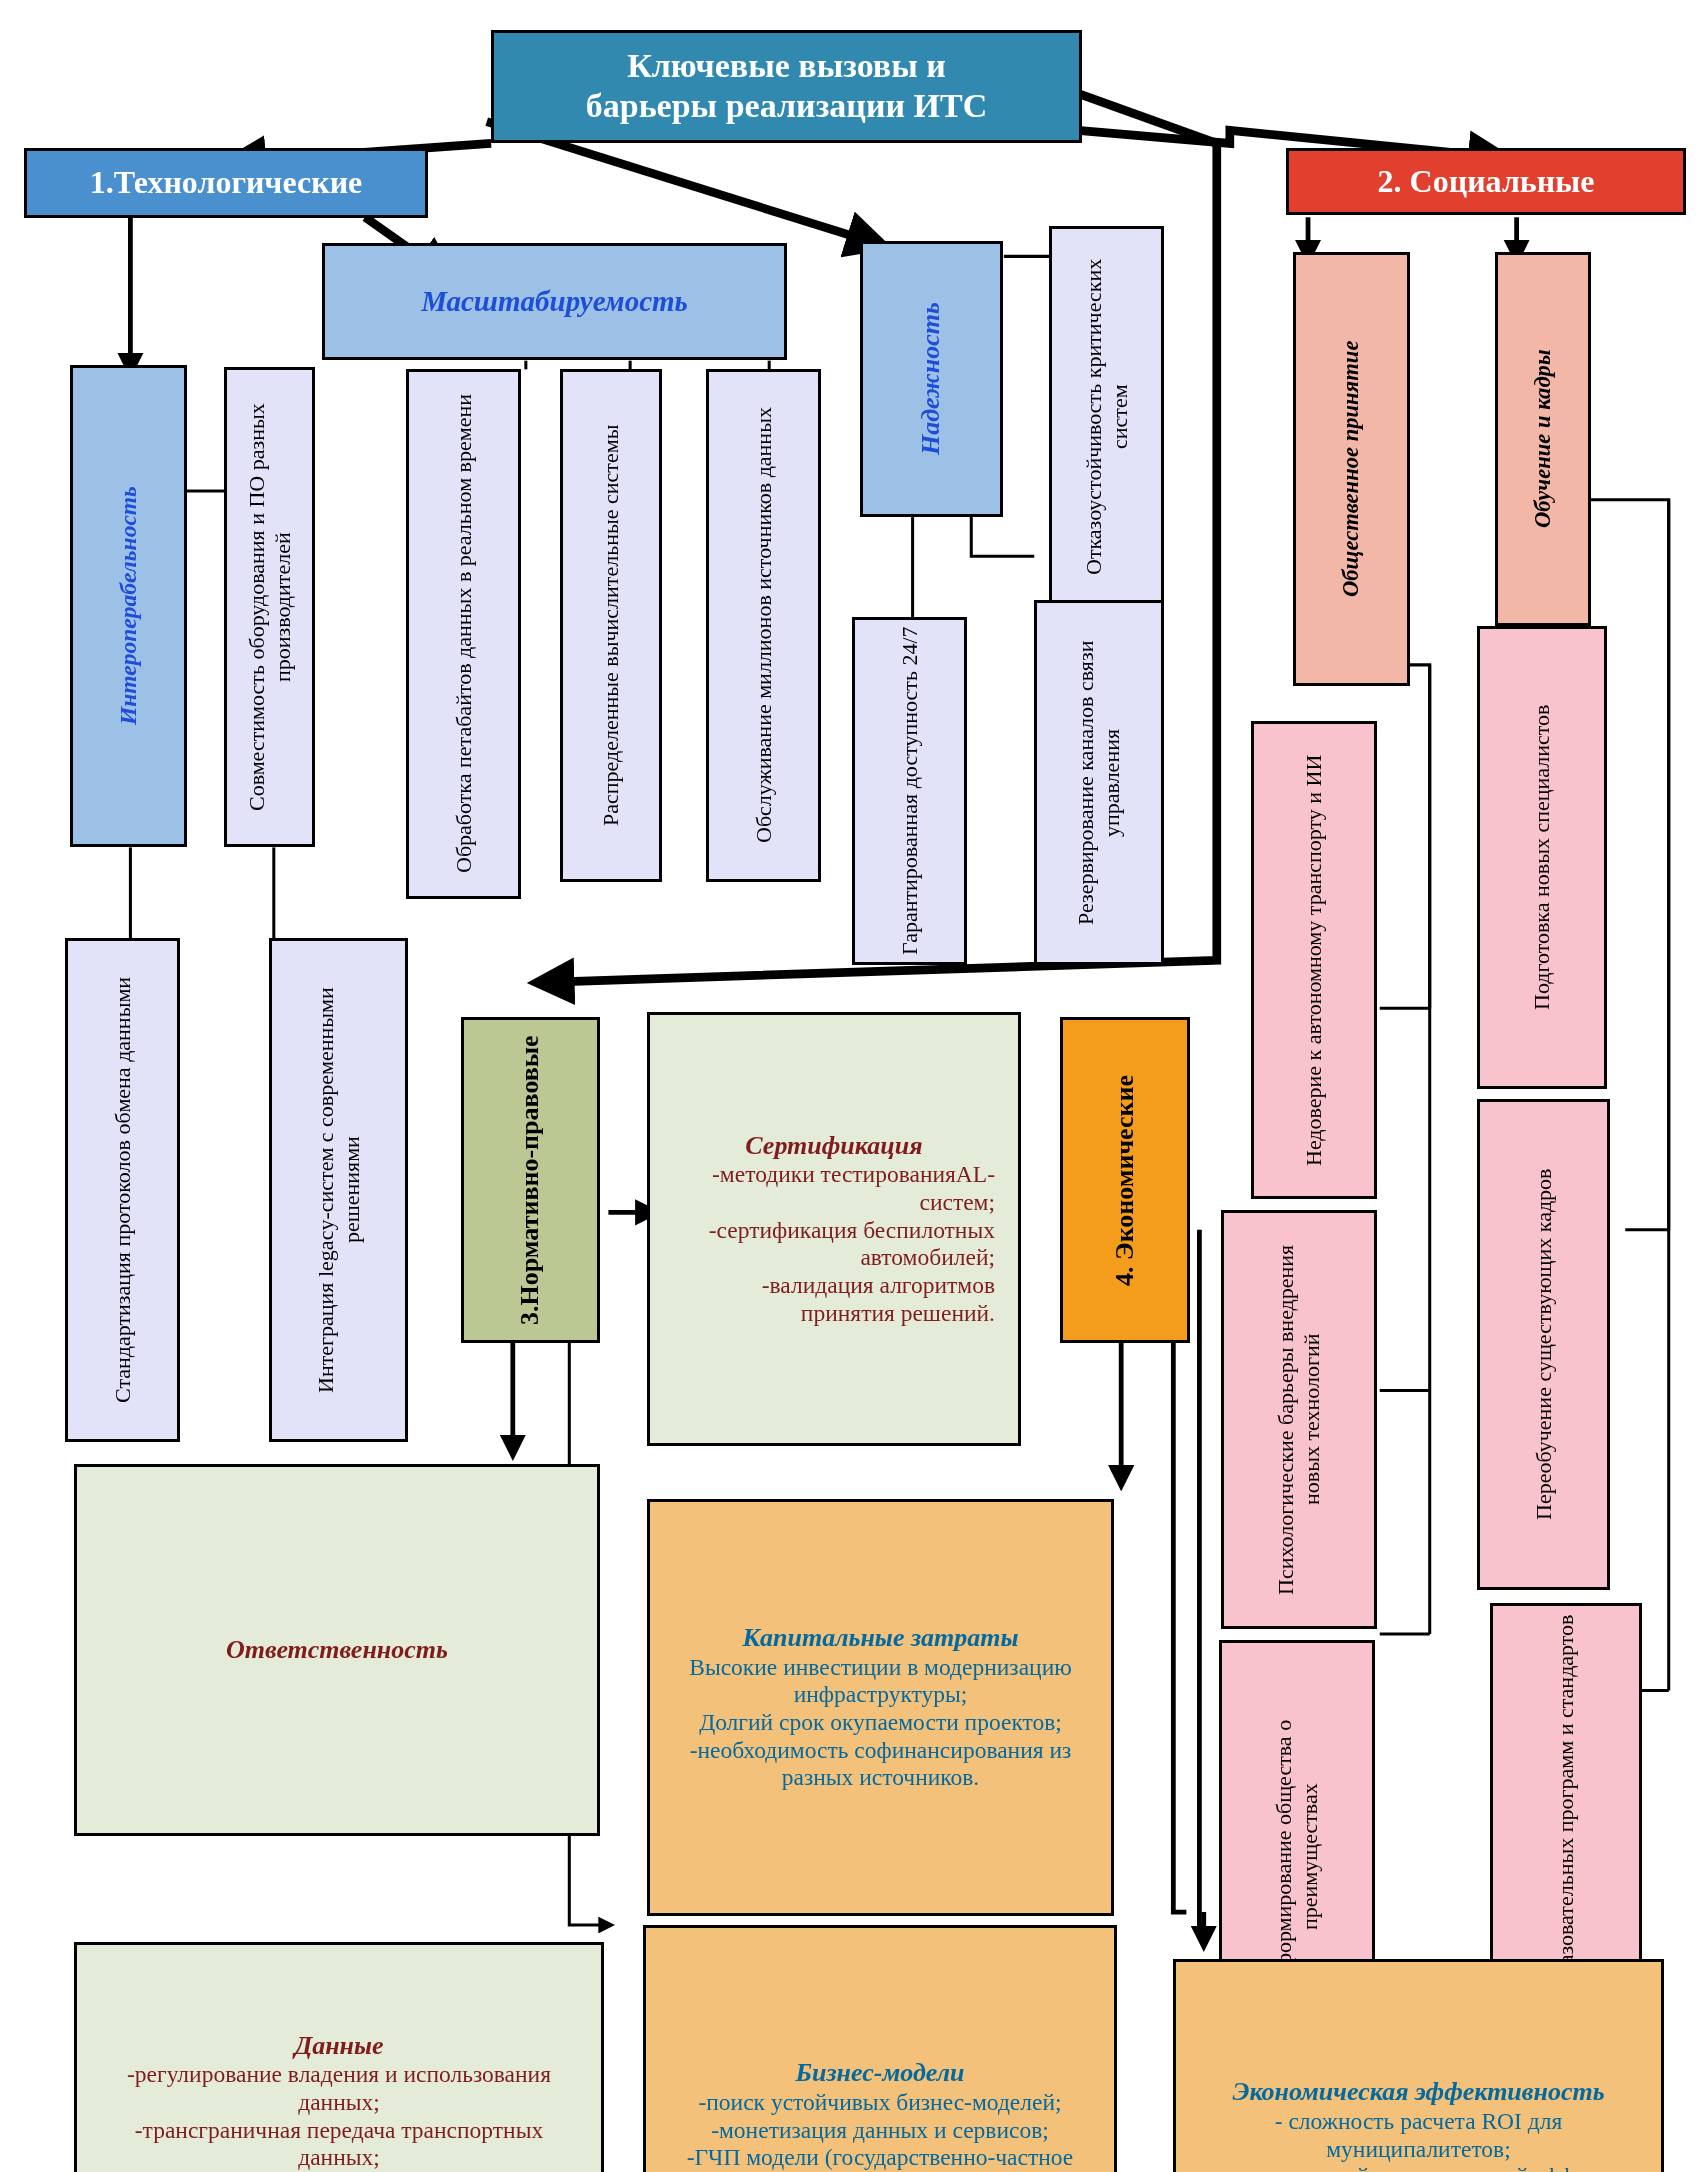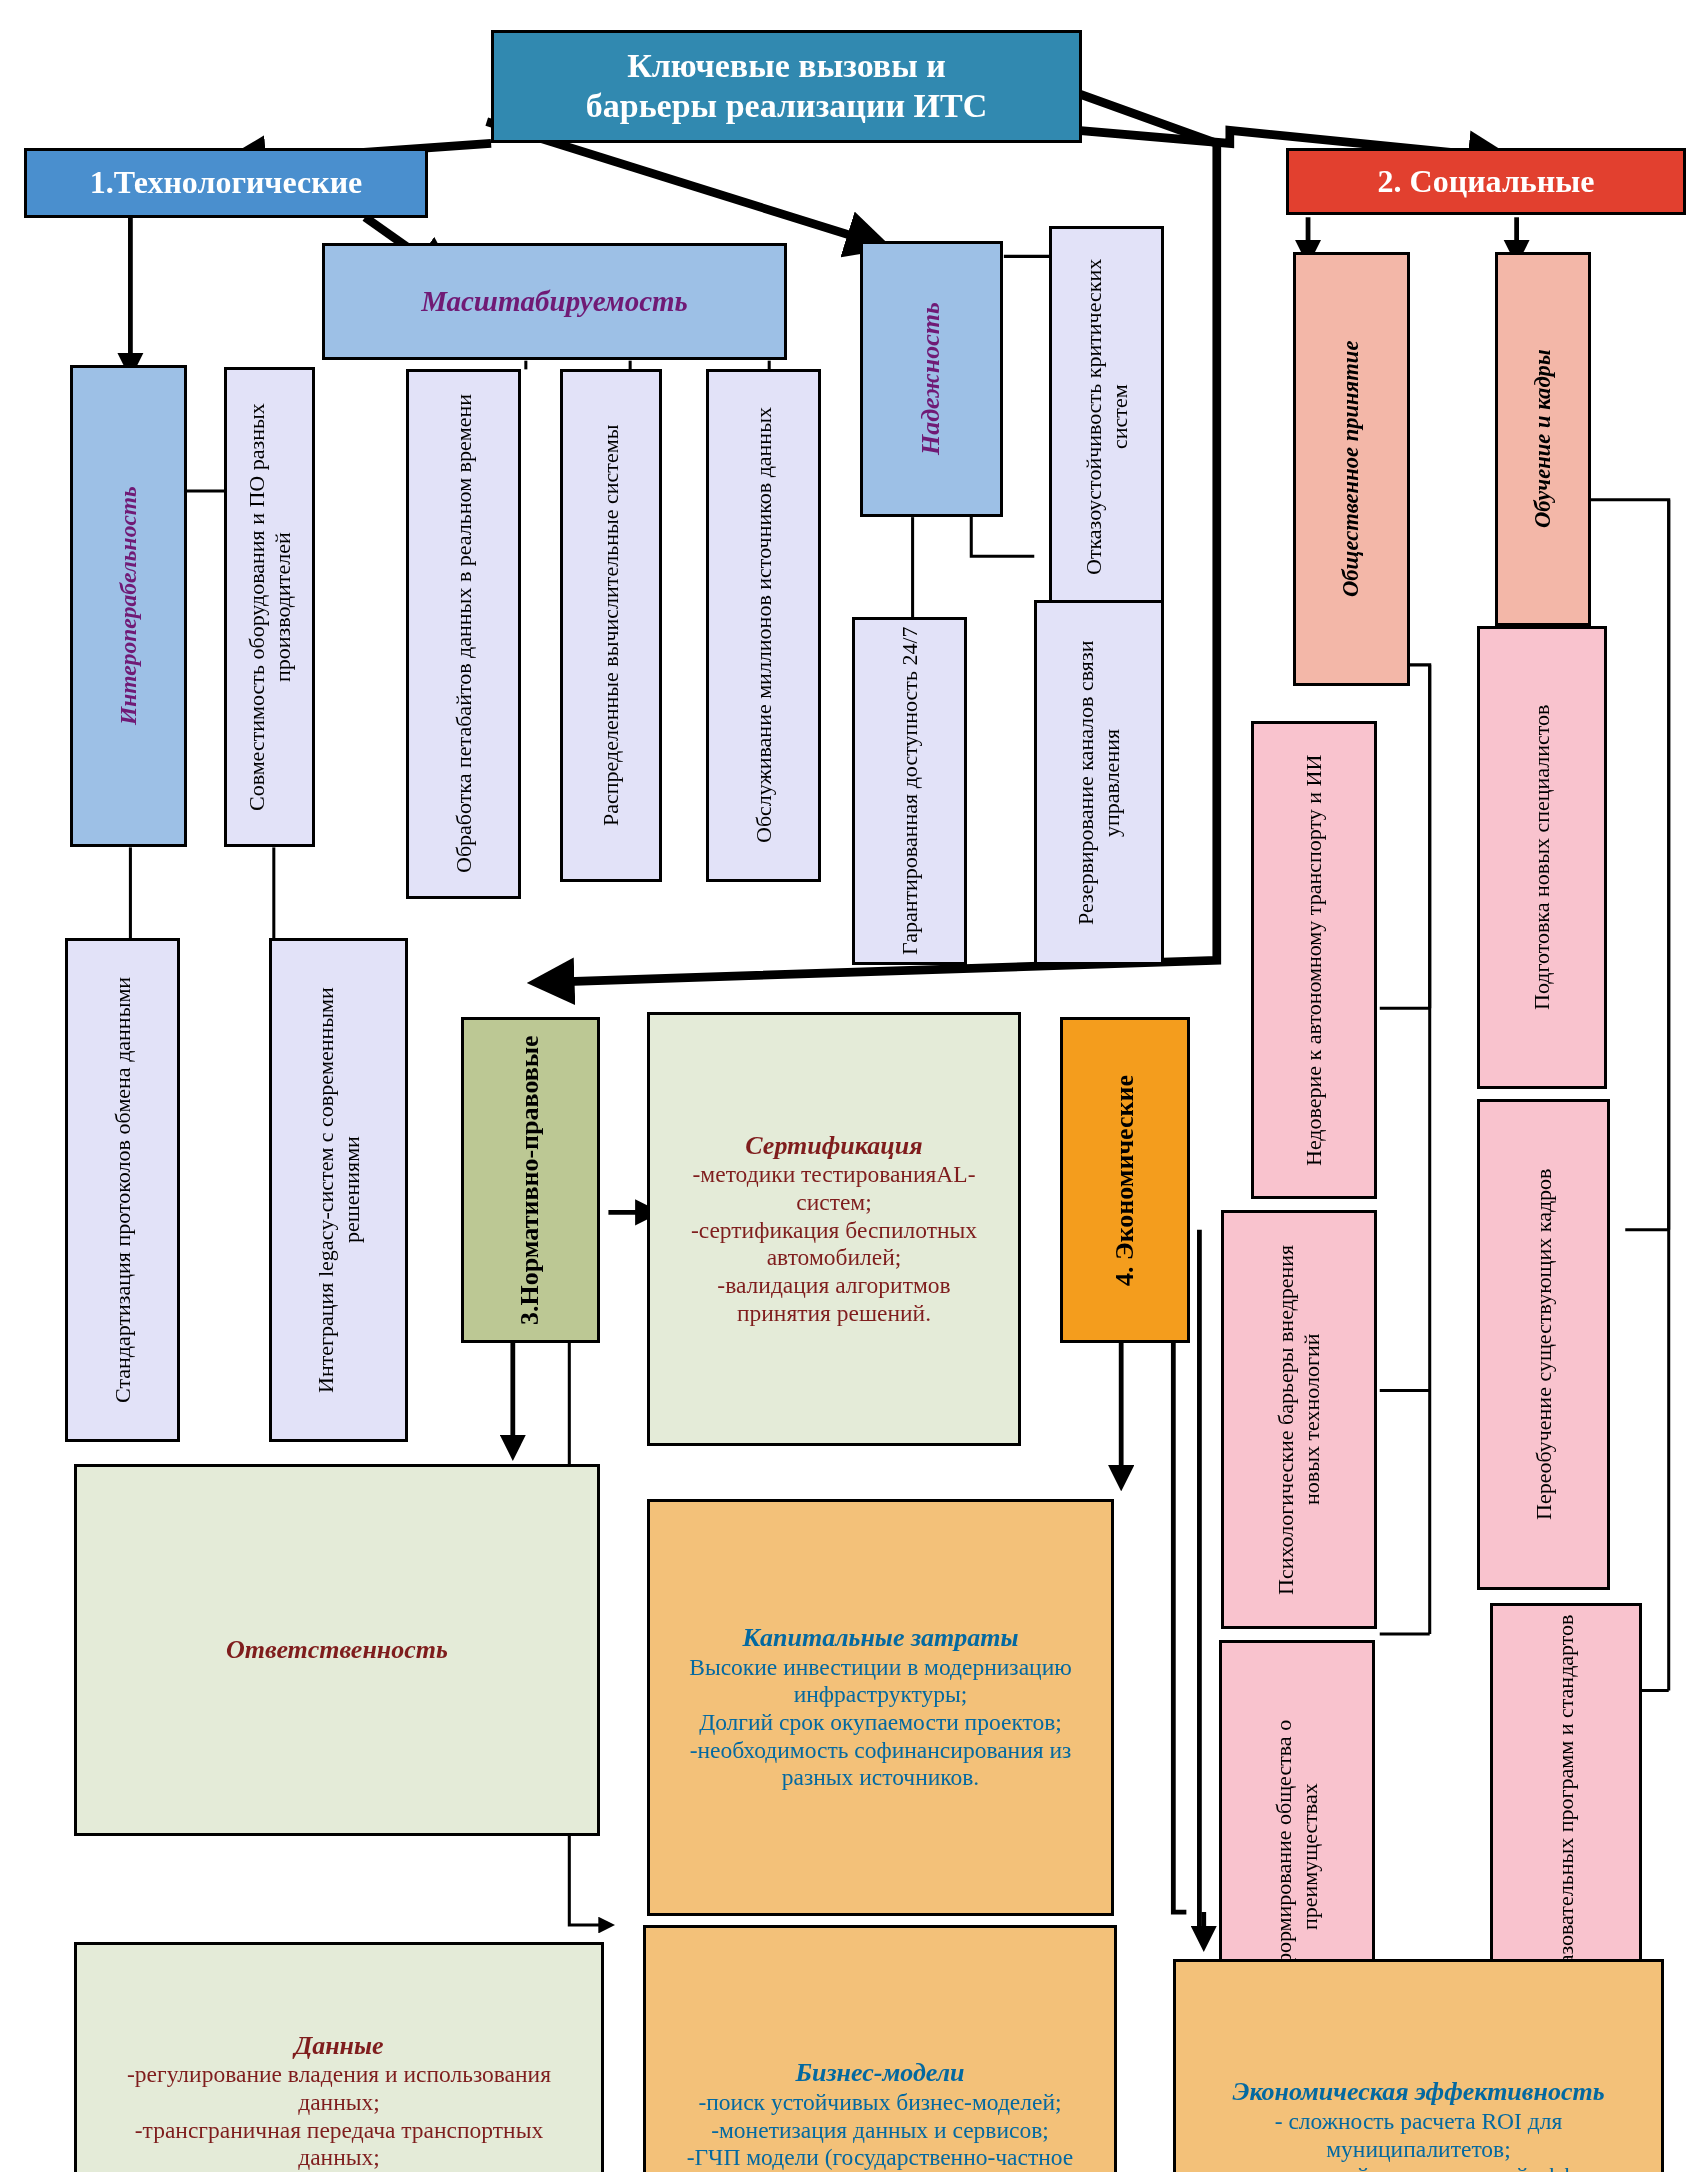--- a/index.html
+++ b/index.html
@@ -9,7 +9,7 @@
   .vt{writing-mode:vertical-rl;transform:rotate(180deg);}
   .b-teal{background:#3189b0;color:#ffffff;}
   .b-blue{background:#4a8fce;color:#ffffff;}
-  .b-blue2{background:#9dc0e6;color:#701a75;}
+  .b-blue2{background:#9dc0e6;color:#1d4ed8;}
   .b-lav{background:#e2e2f8;color:#000000;}
   .b-red{background:#e2402f;color:#ffffff;}
   .b-pink1{background:#f3b7a8;color:#000000;}

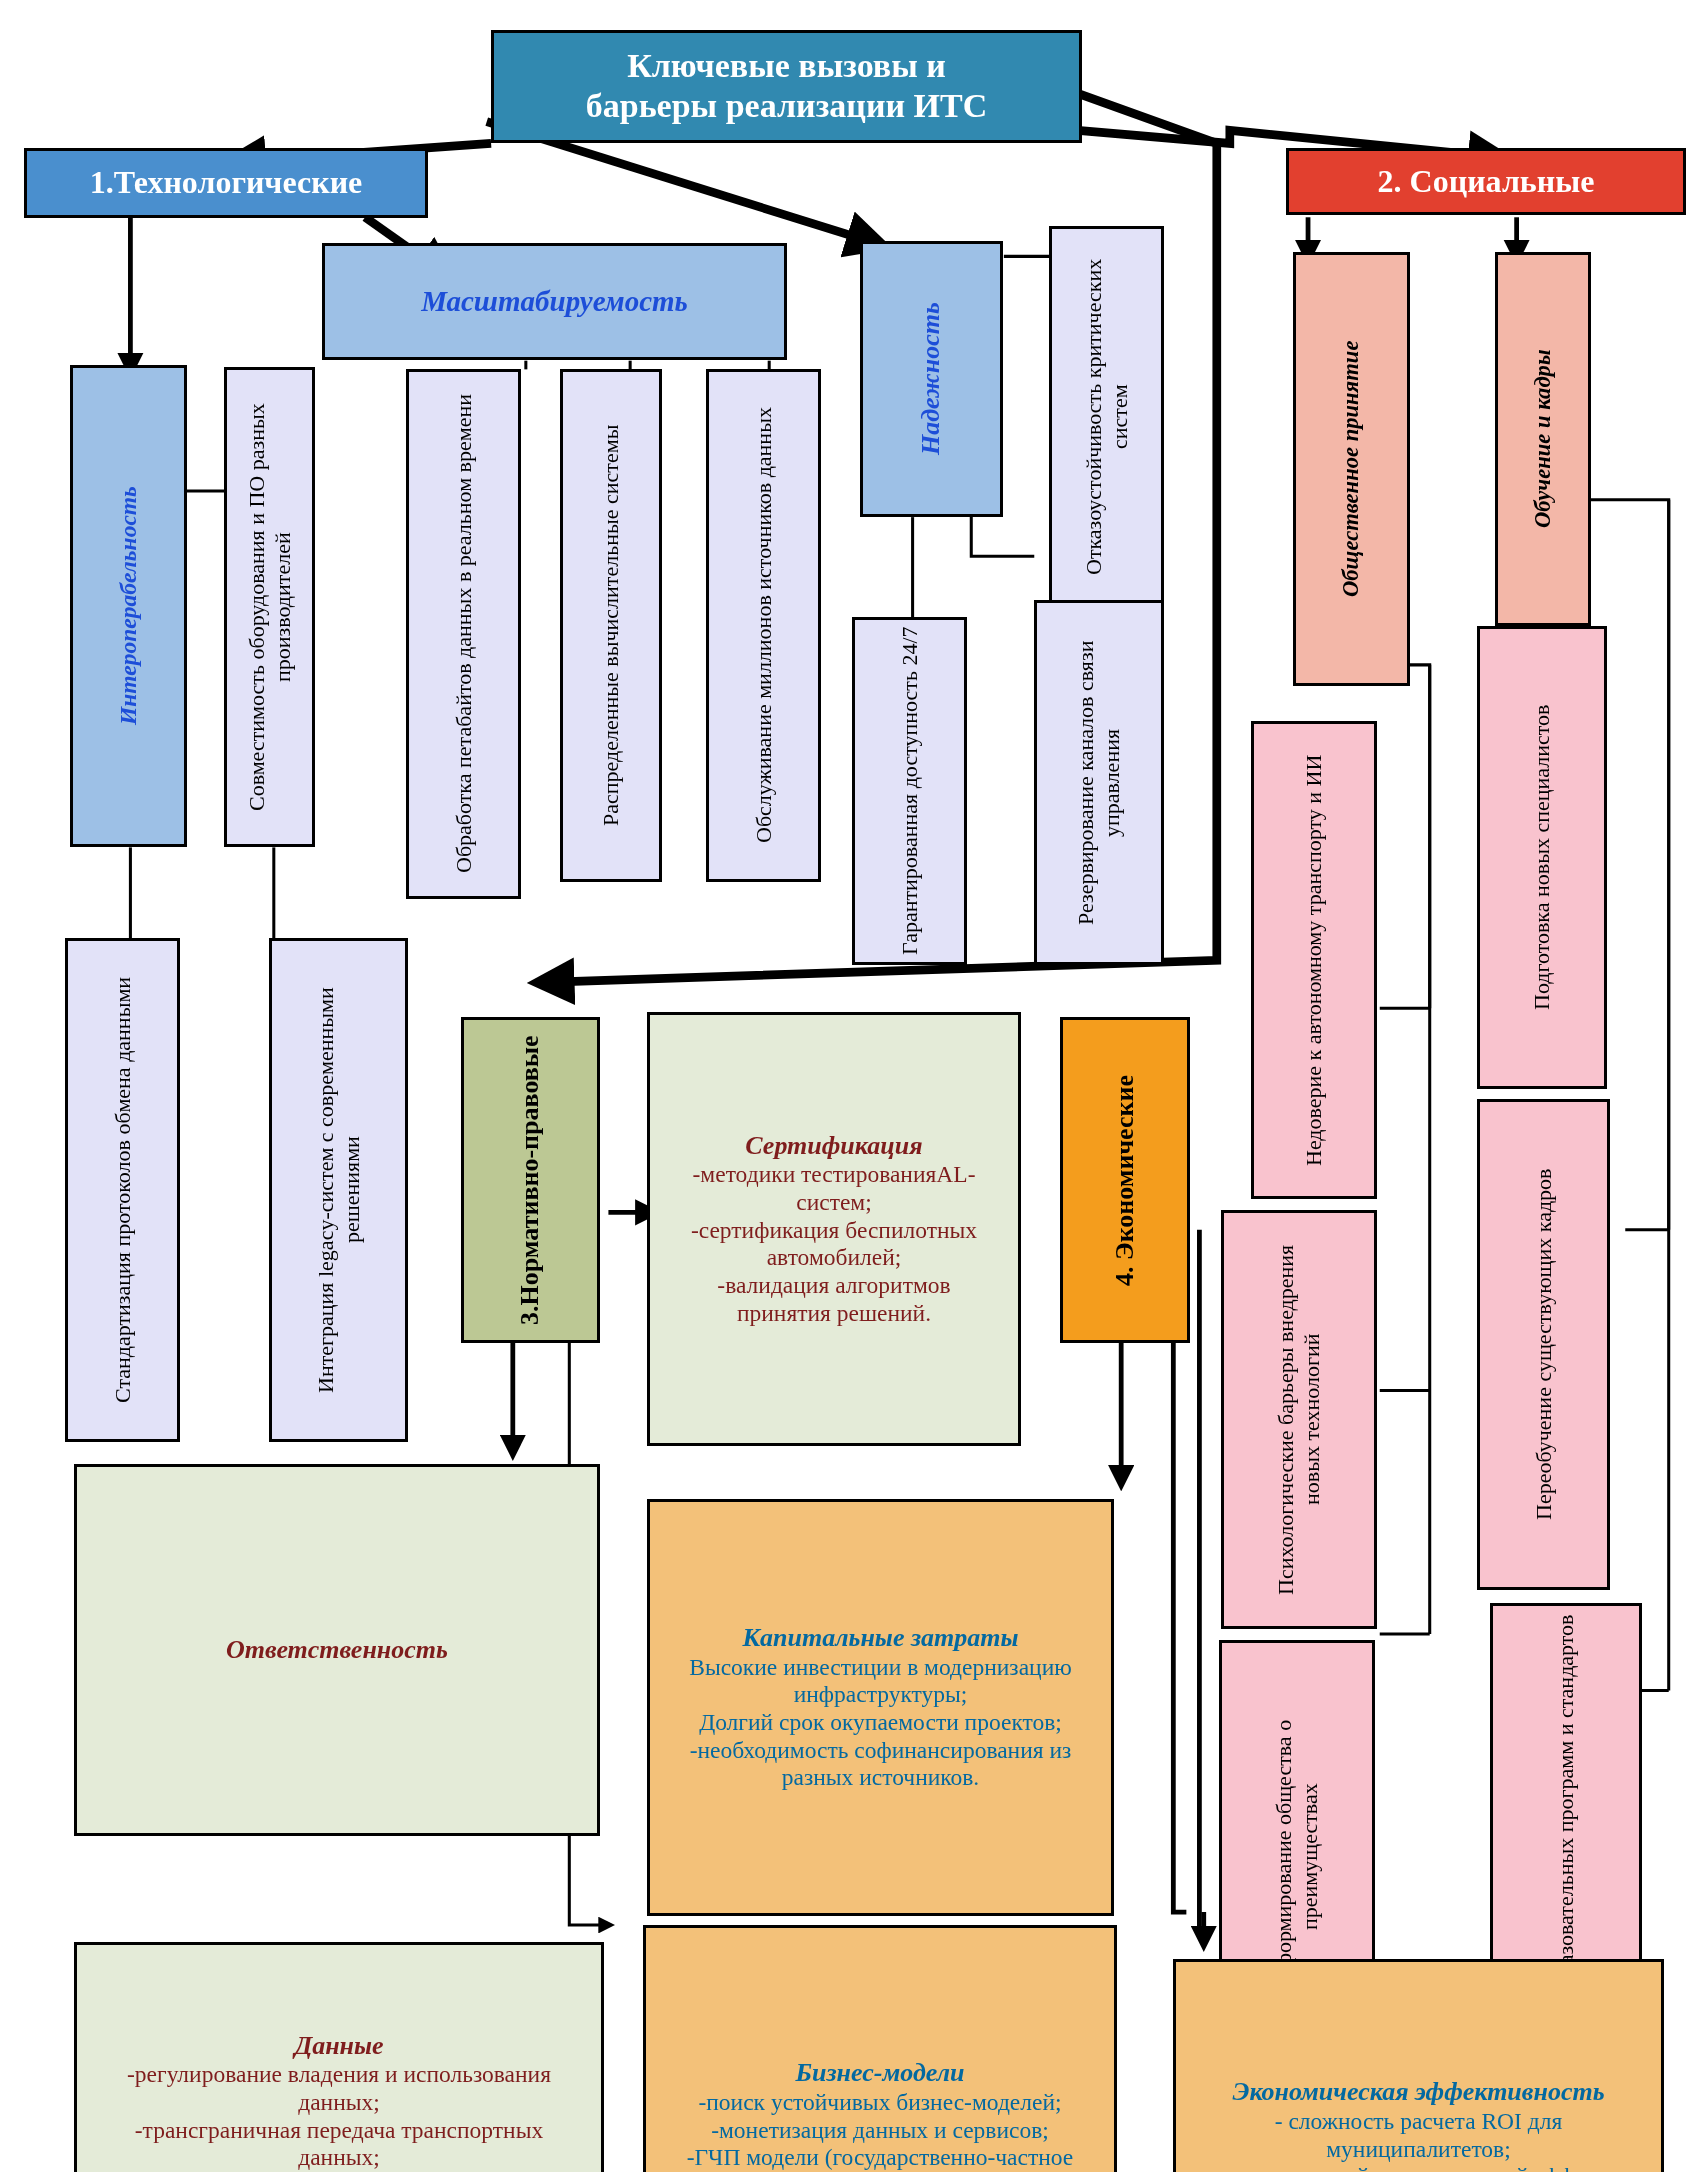--- a/index.html
+++ b/index.html
@@ -196,7 +196,7 @@
 
   <div class="box b-grn2 p" style="left:647px;top:1012px;width:374px;height:434px;font-size:23.5px;flex-direction:column;justify-content:center;">
     <span class="bi" style="font-size:26px;">Сертификация</span>
-    <span style="white-space:pre-line;">-методики тестированияAL-систем;
+    <span style="white-space:pre-line;text-align:right;">-методики тестированияAL-систем;
 -сертификация беспилотных автомобилей;
 -валидация алгоритмов принятия решений.</span>
   </div>

